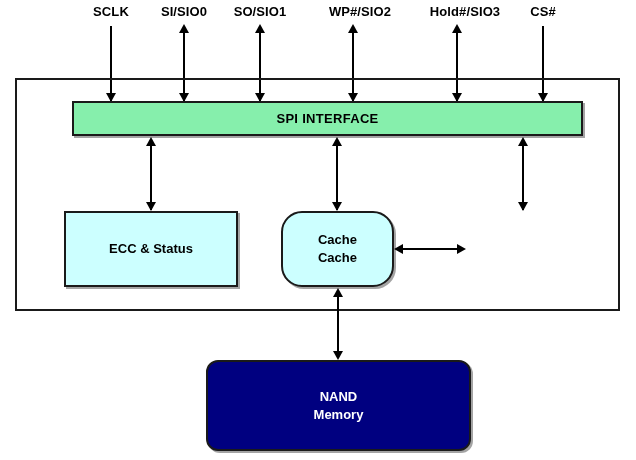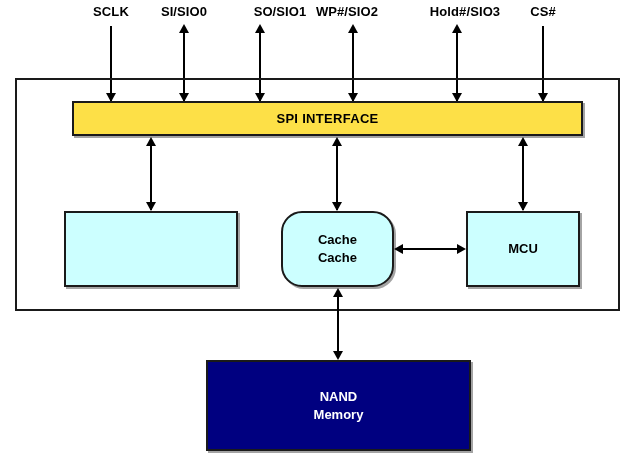--- a/index.html
+++ b/index.html
@@ -122,7 +122,7 @@
 
   <div class="pin-label" style="left:111px; top:4px;">SCLK</div>
   <div class="pin-label" style="left:184px; top:4px;">SI/SIO0</div>
-  <div class="pin-label" style="left:260px; top:4px;margin-left:20px;">SO/SIO1</div>
+  <div class="pin-label" style="left:260px; top:4px;">SO/SIO1</div>
   <div class="pin-label" style="left:347px; top:4px;">WP#/SIO2</div>
   <div class="pin-label" style="left:457px; top:4px;margin-left:8px;">Hold#/SIO3</div>
   <div class="pin-label" style="left:543px; top:4px;text-align:center;">CS#</div>

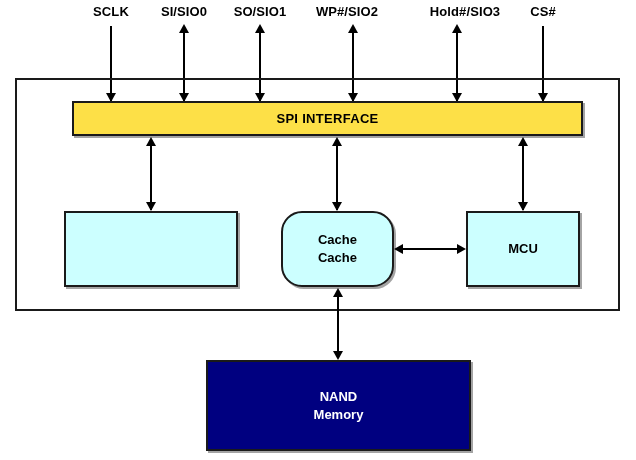--- a/index.html
+++ b/index.html
@@ -123,7 +123,7 @@
   <div class="pin-label" style="left:111px; top:4px;">SCLK</div>
   <div class="pin-label" style="left:184px; top:4px;">SI/SIO0</div>
   <div class="pin-label" style="left:260px; top:4px;">SO/SIO1</div>
-  <div class="pin-label" style="left:347px; top:4px;">WP#/SIO2</div>
+  <div class="pin-label" style="left:360px; top:4px;">WP#/SIO2</div>
   <div class="pin-label" style="left:457px; top:4px;margin-left:8px;">Hold#/SIO3</div>
   <div class="pin-label" style="left:543px; top:4px;text-align:center;">CS#</div>
 

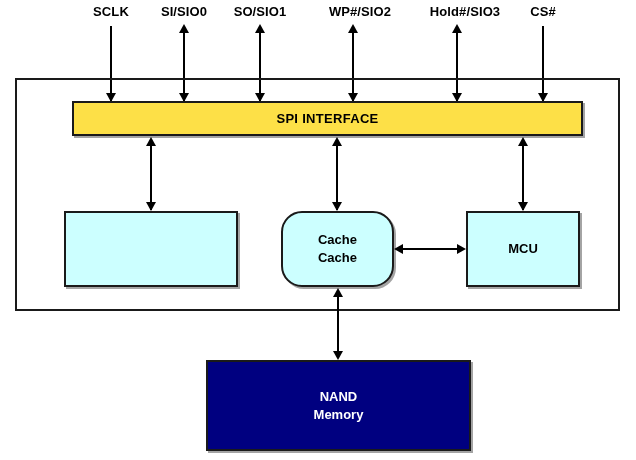--- a/index.html
+++ b/index.html
@@ -103,7 +103,7 @@
     box-shadow: 2px 2px 0 rgba(90,90,90,0.55);
   }
   .blk-spi {
-    background: #fde047;
+    background: #86efac;
     letter-spacing: 0.3px;
   }
   .blk-cyan {

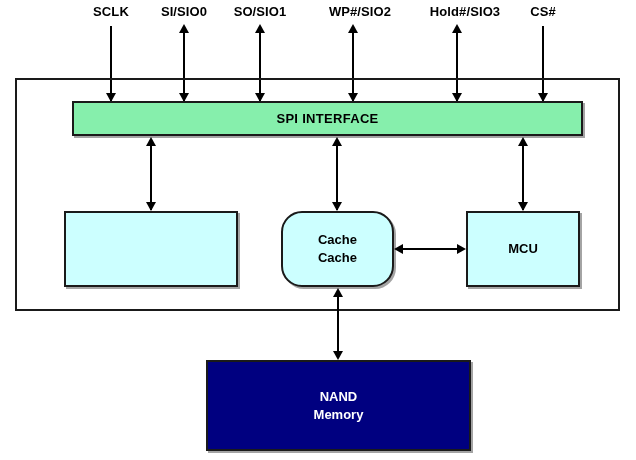--- a/index.html
+++ b/index.html
@@ -187,6 +187,7 @@
 
   <div class="blk blk-cyan" style="left:64px; top:211px; width:174px; height:76px;">
     <div>
+      <span>ECC &amp; Status</span>
     </div>
   </div>
 

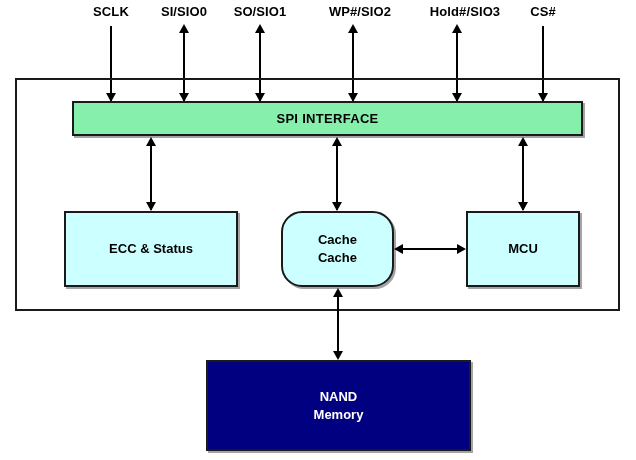--- a/index.html
+++ b/index.html
@@ -198,9 +198,6 @@
     </div>
   </div>
 
-  <div class="blk blk-cyan" style="left:466px; top:211px; width:114px; height:76px;">
-    <span>MCU</span>
-  </div>
 
   <div class="conn">
     <div class="hline" style="left:396px; top:248px; width:68px;"></div>

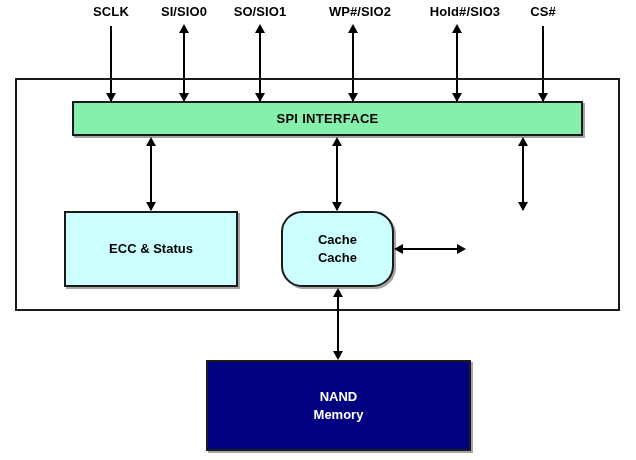--- a/index.html
+++ b/index.html
@@ -211,7 +211,7 @@
     <div class="arrow-down" style="left:338px; top:351px;"></div>
   </div>
 
-  <div class="blk blk-nand" style="left:206px; top:360px; width:265px; height:91px;">
+  <div class="blk blk-nand" style="left:206px; top:360px; width:265px; height:91px;border-radius:12px;">
     <div>
       <span>NAND</span>
       <span>Memory</span>

